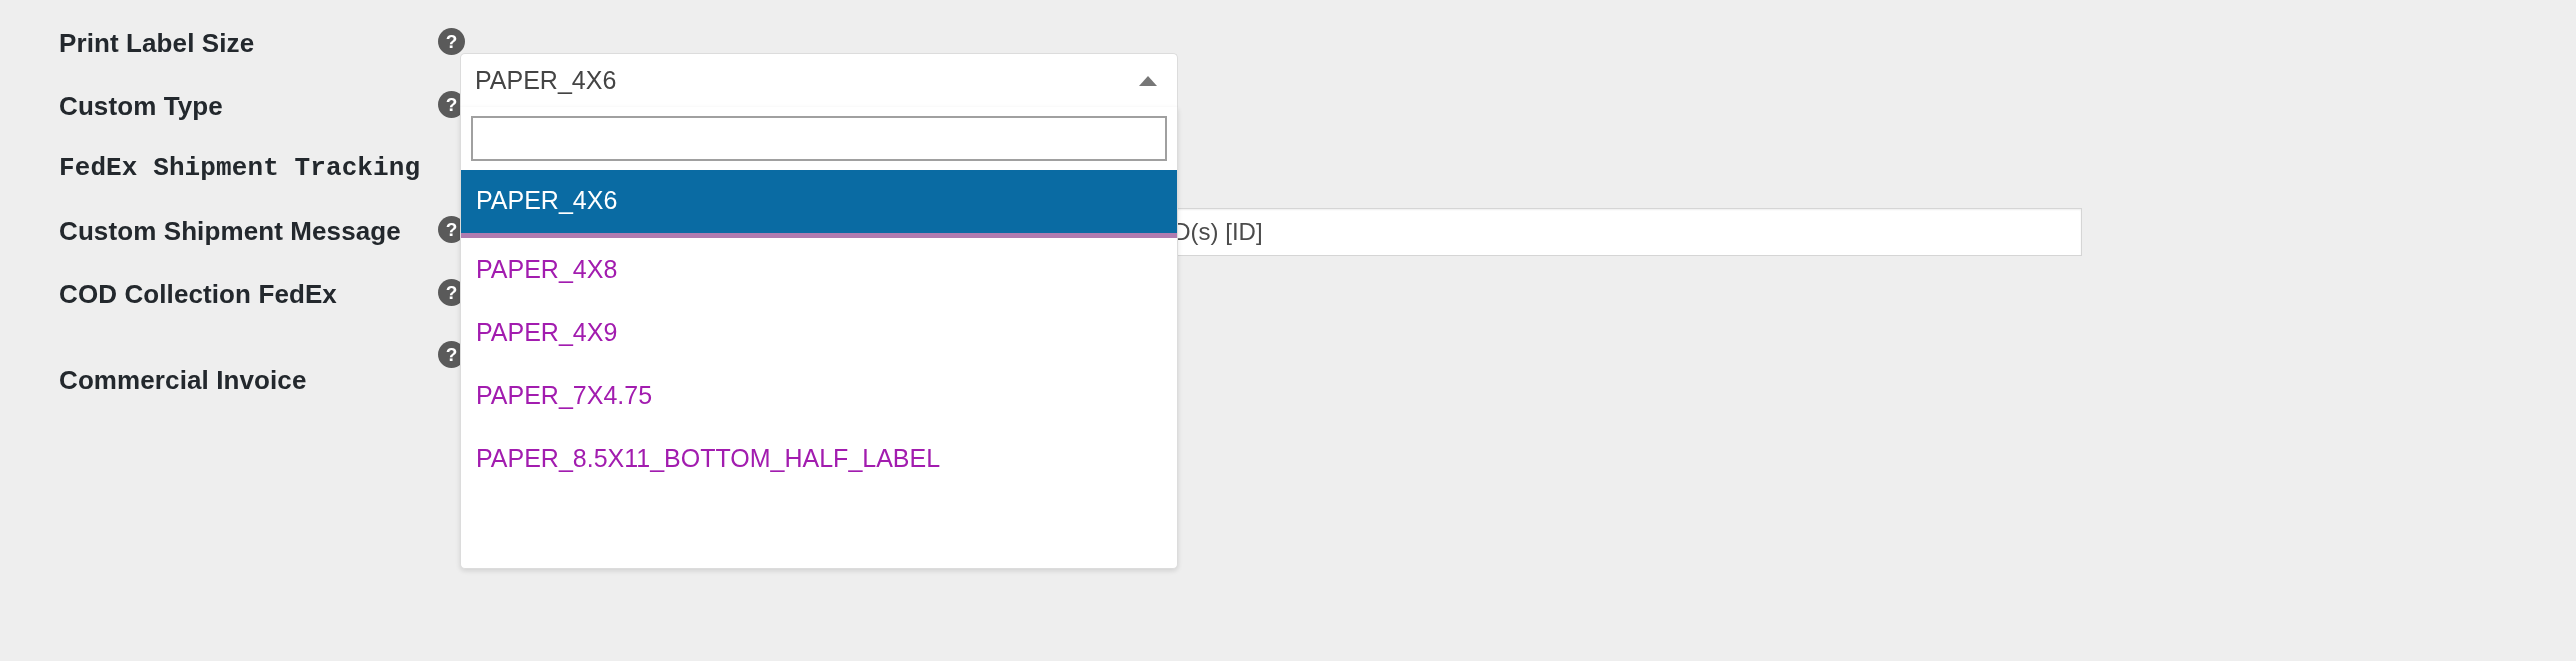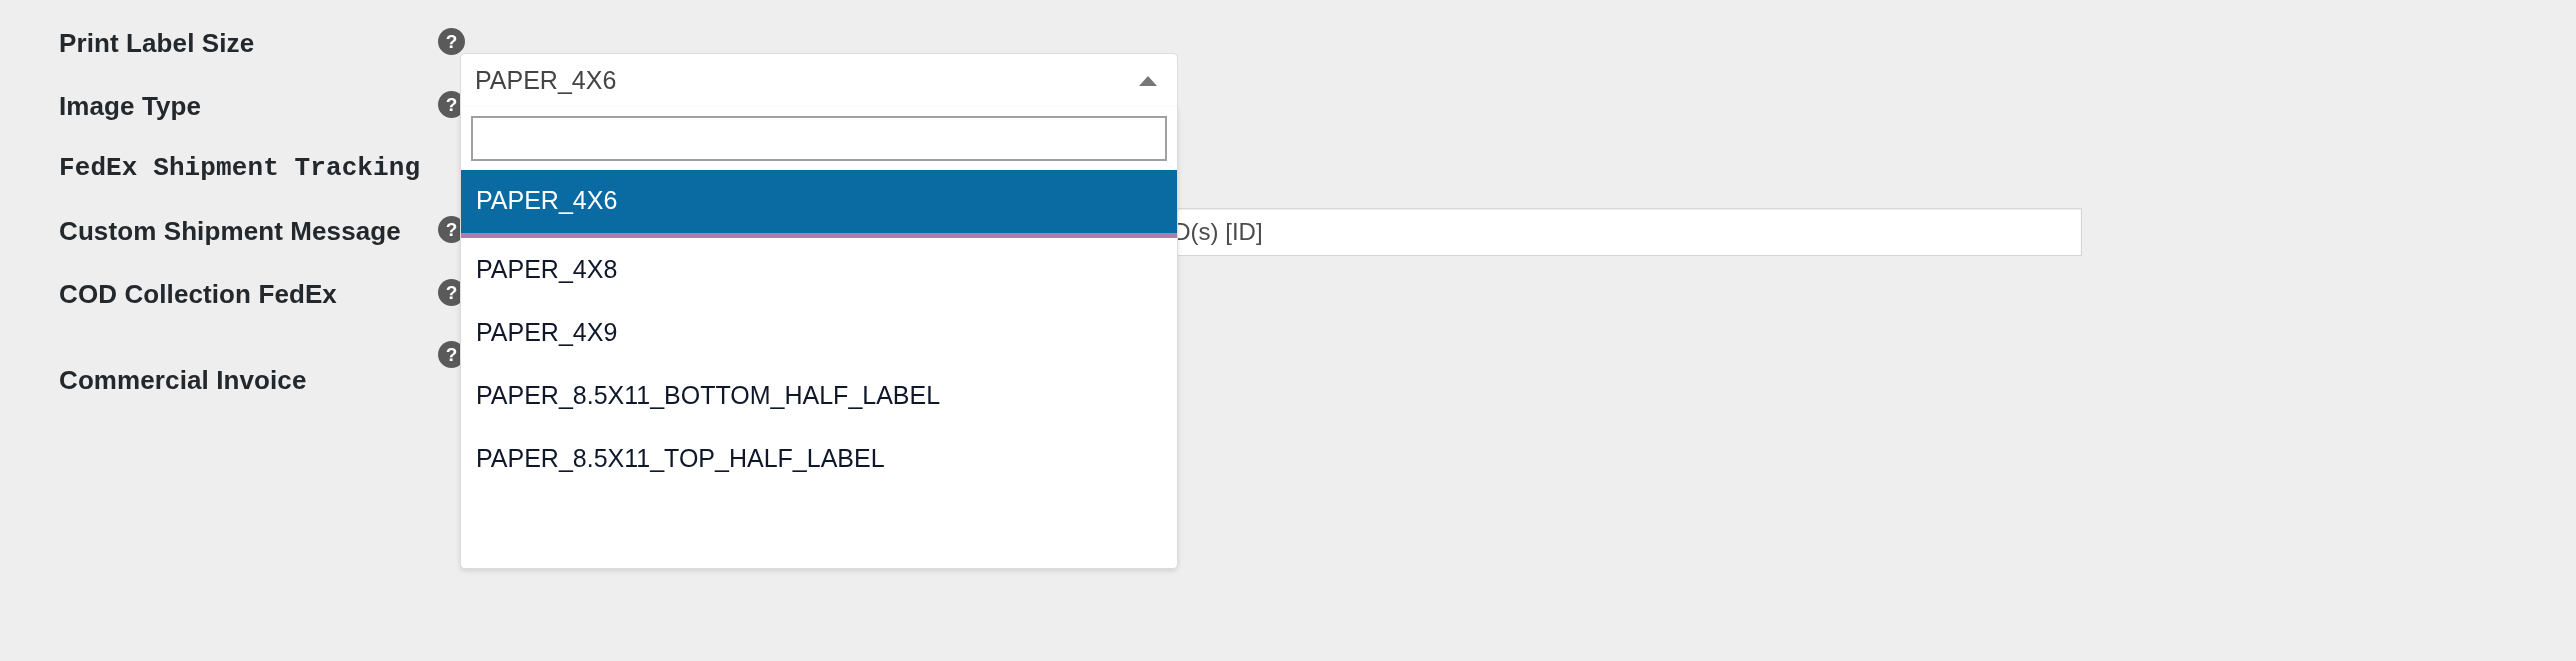--- a/index.html
+++ b/index.html
@@ -201,7 +201,7 @@
   </div>
 
   <div class="row" style="top:63px;">
-    <div class="row-label" style="top:28px;">Image Type</div>
+    <div class="row-label" style="top:28px;">Custom Type</div>
     <div class="help-icon" style="top:28px;">?</div>
   </div>
 

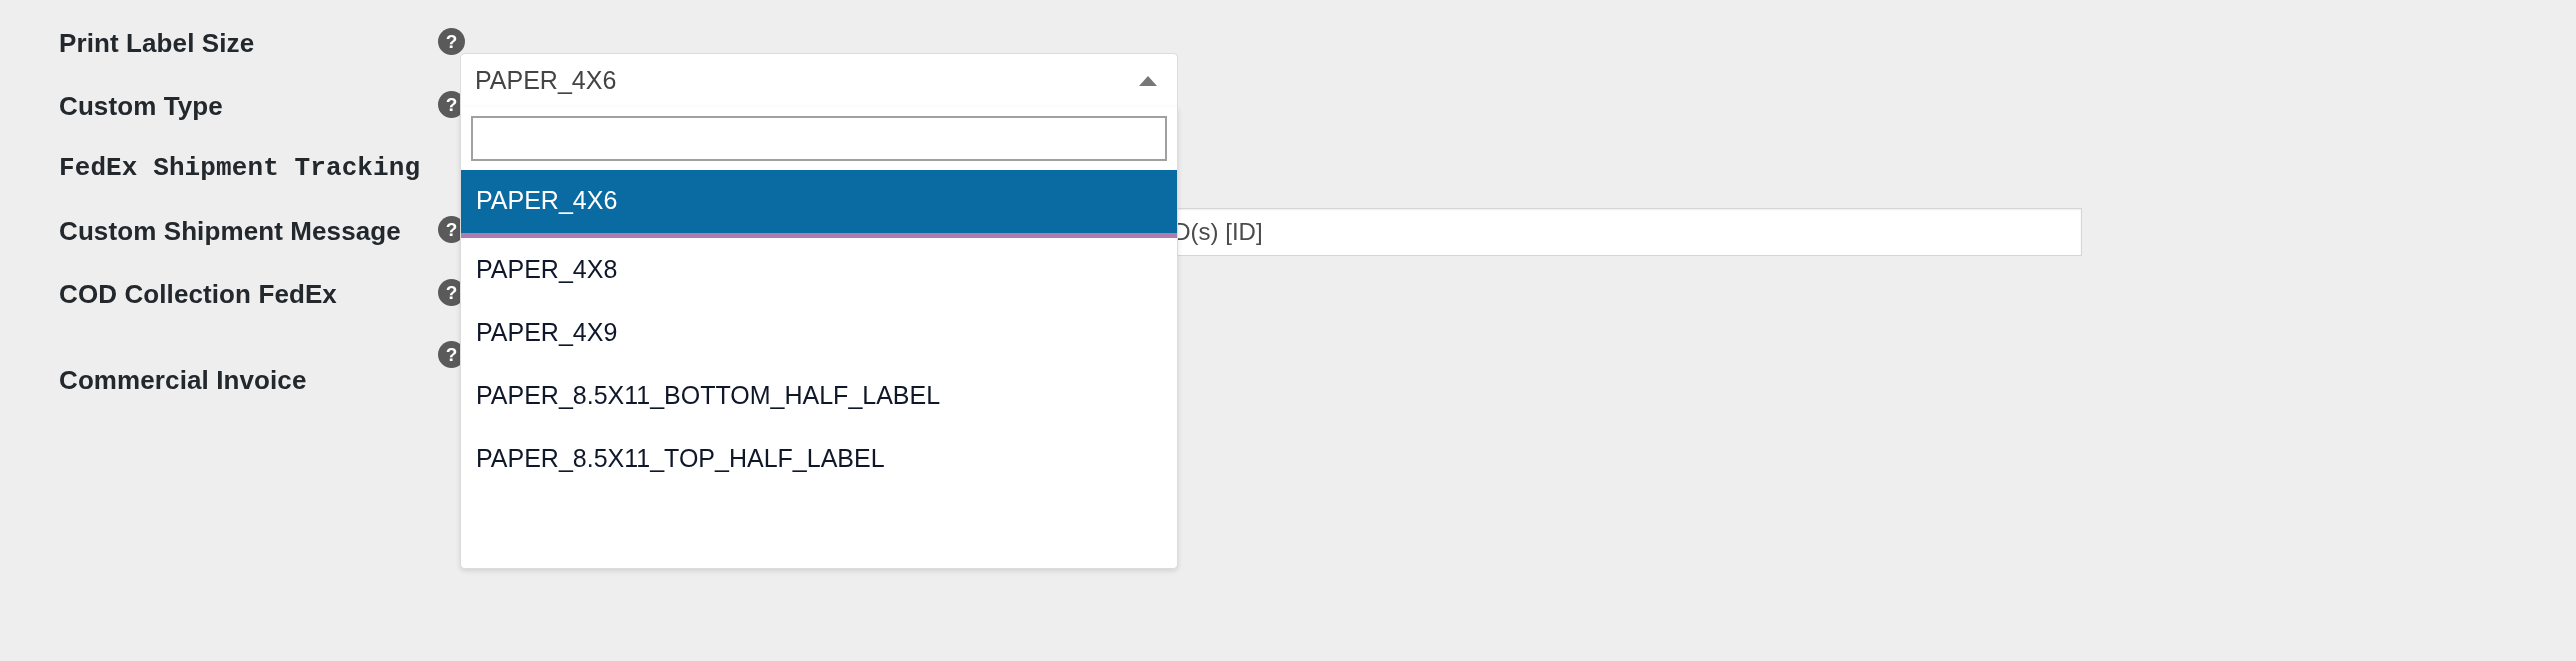--- a/index.html
+++ b/index.html
@@ -174,7 +174,7 @@
   }
   .select-option {
     font-size: 25px;
-    color: #0f172a;
+    color: #a21caf;
     padding: 0 0 0 15px;
     height: 63px;
     line-height: 63px;

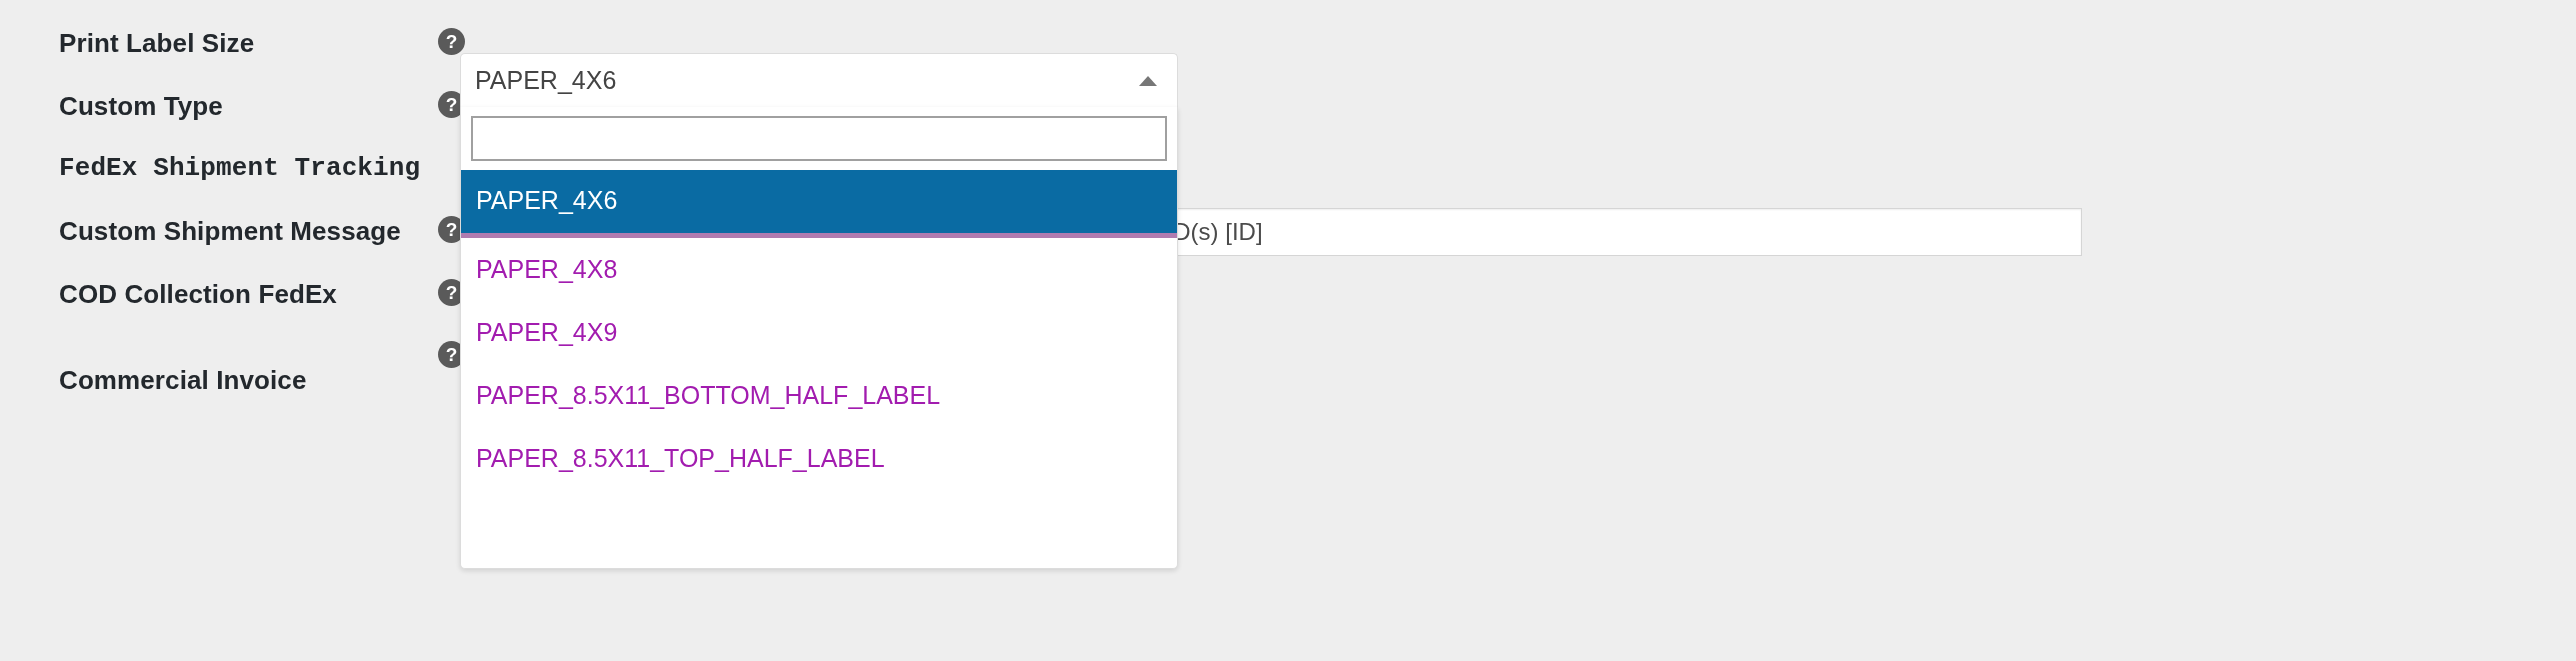--- a/index.html
+++ b/index.html
@@ -244,6 +244,7 @@
       <li class="select-option selected">PAPER_4X6</li>
       <li class="select-option">PAPER_4X8</li>
       <li class="select-option">PAPER_4X9</li>
+      <li class="select-option">PAPER_7X4.75</li>
       <li class="select-option">PAPER_8.5X11_BOTTOM_HALF_LABEL</li>
       <li class="select-option">PAPER_8.5X11_TOP_HALF_LABEL</li>
     </ul>

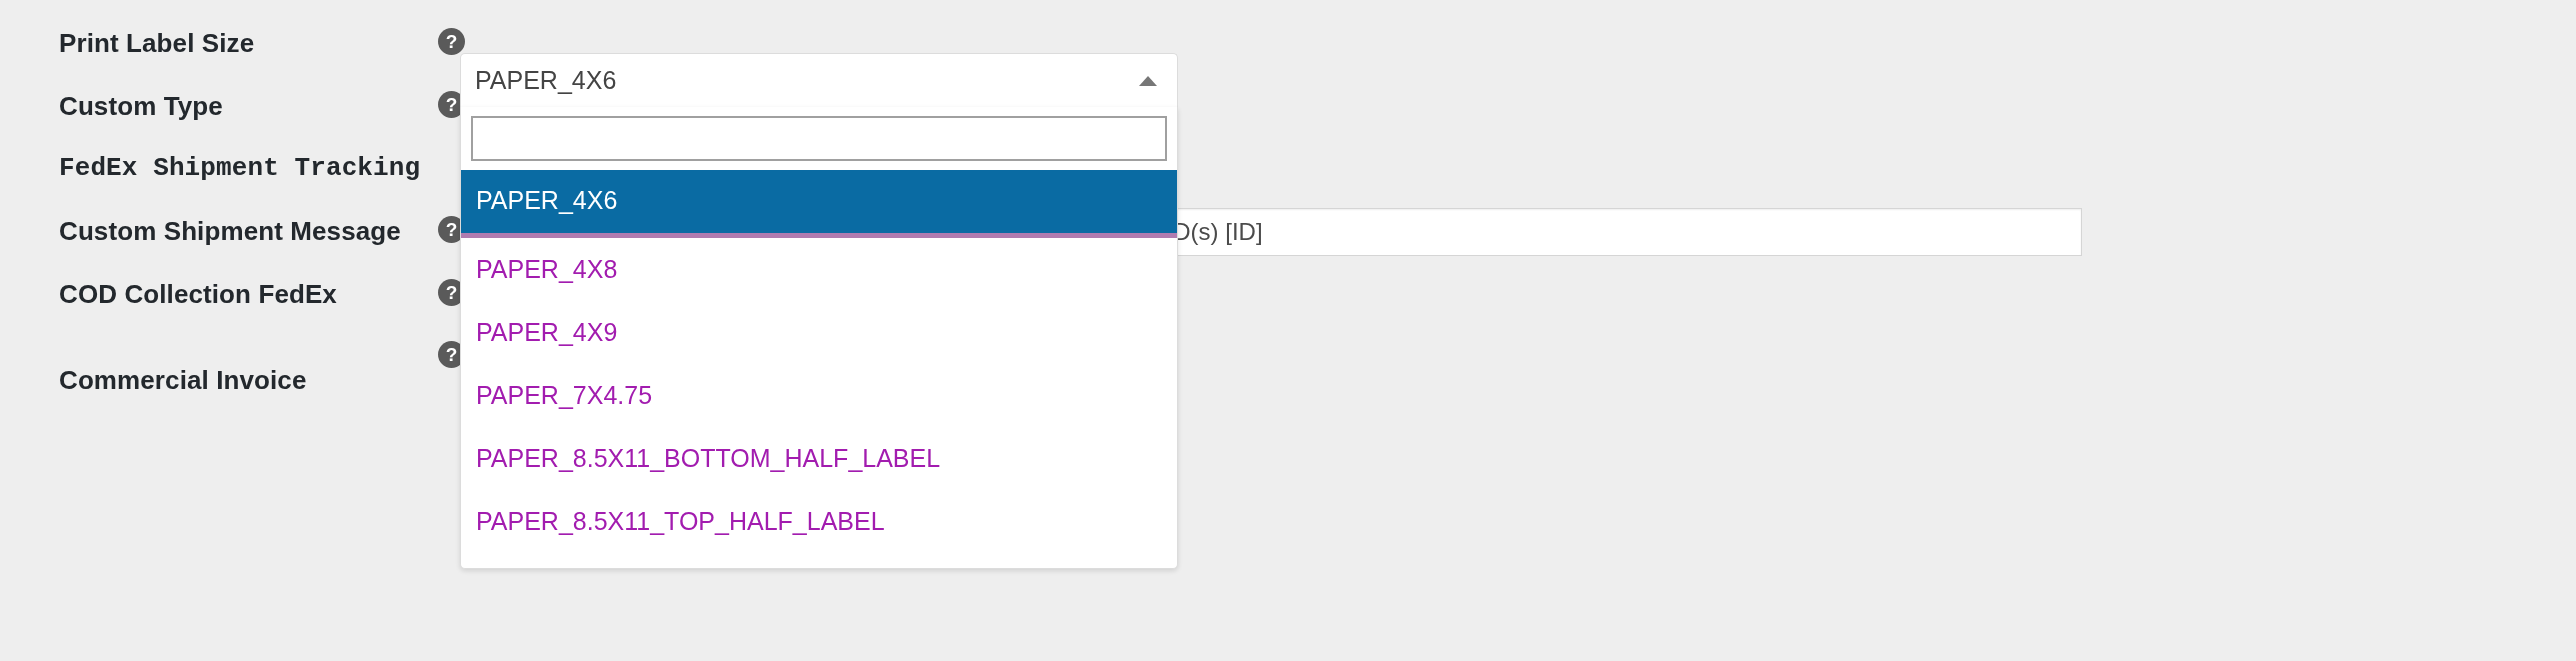--- a/index.html
+++ b/index.html
@@ -246,7 +246,6 @@
       <li class="select-option">PAPER_4X9</li>
       <li class="select-option">PAPER_7X4.75</li>
       <li class="select-option">PAPER_8.5X11_BOTTOM_HALF_LABEL</li>
-      <li class="select-option">PAPER_8.5X11_TOP_HALF_LABEL</li>
     </ul>
   </div>
 </div>

